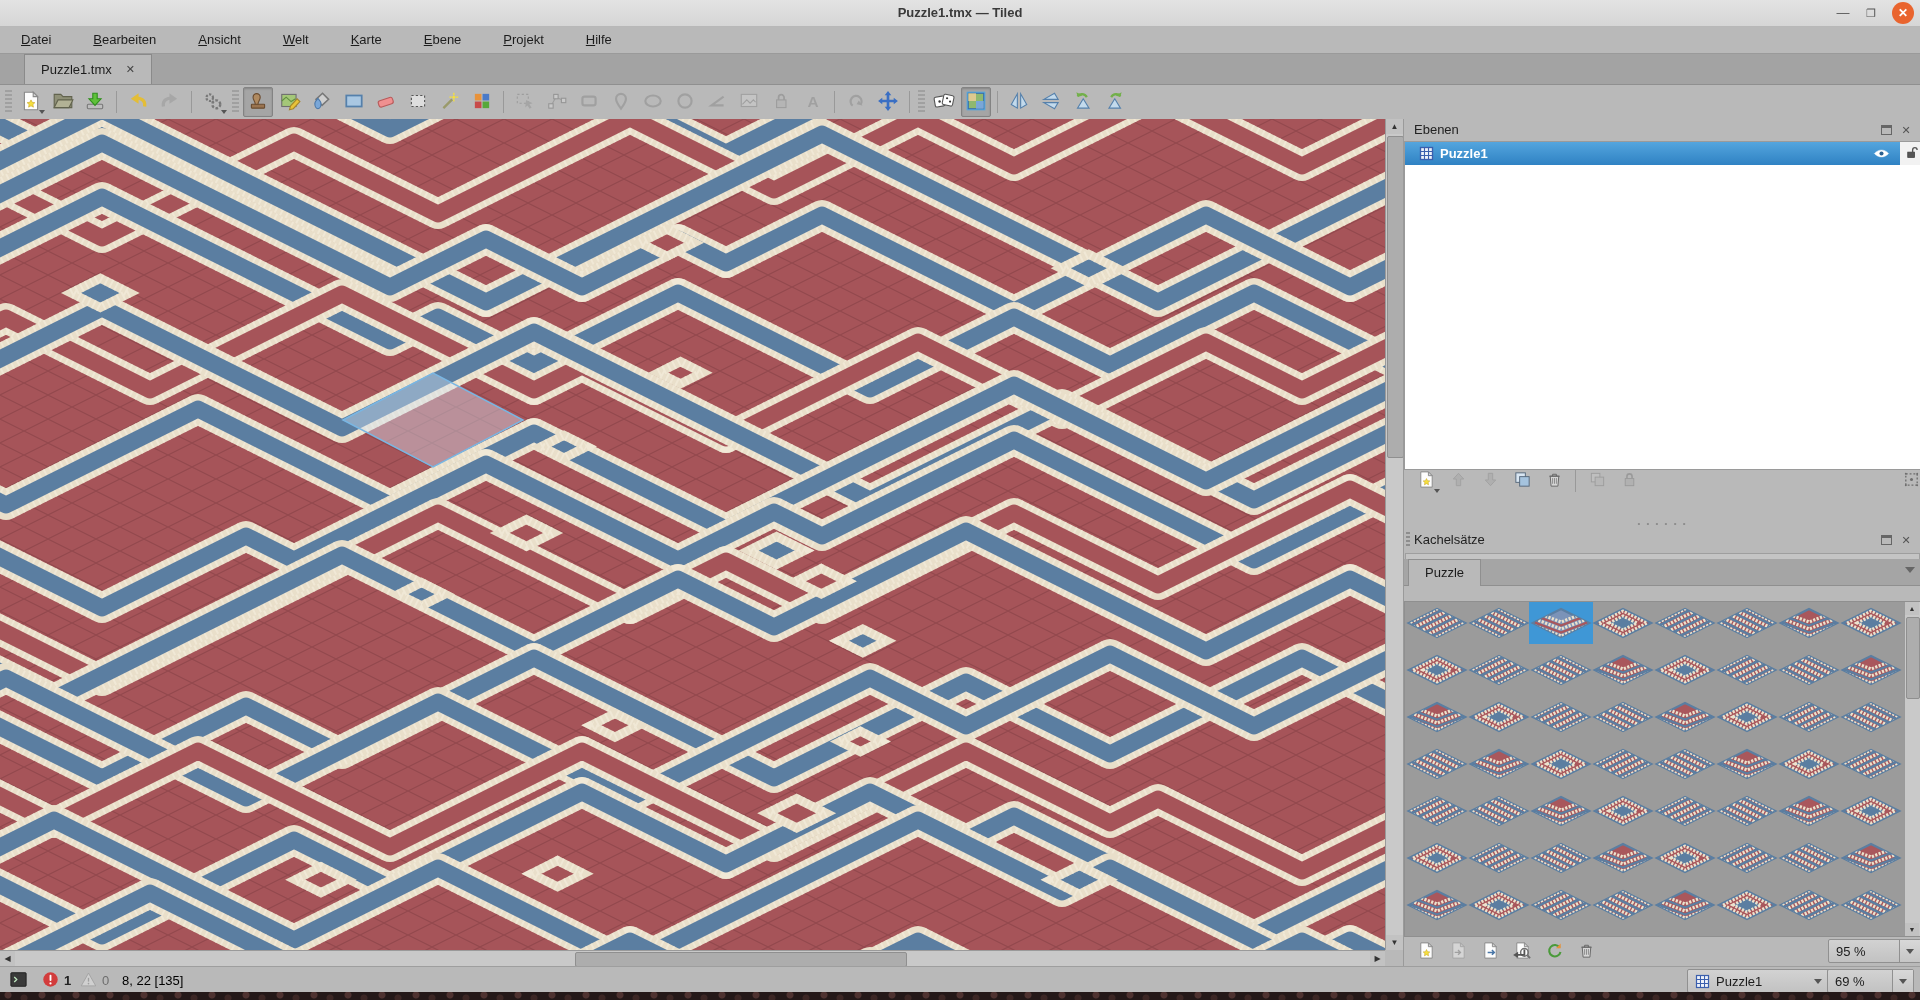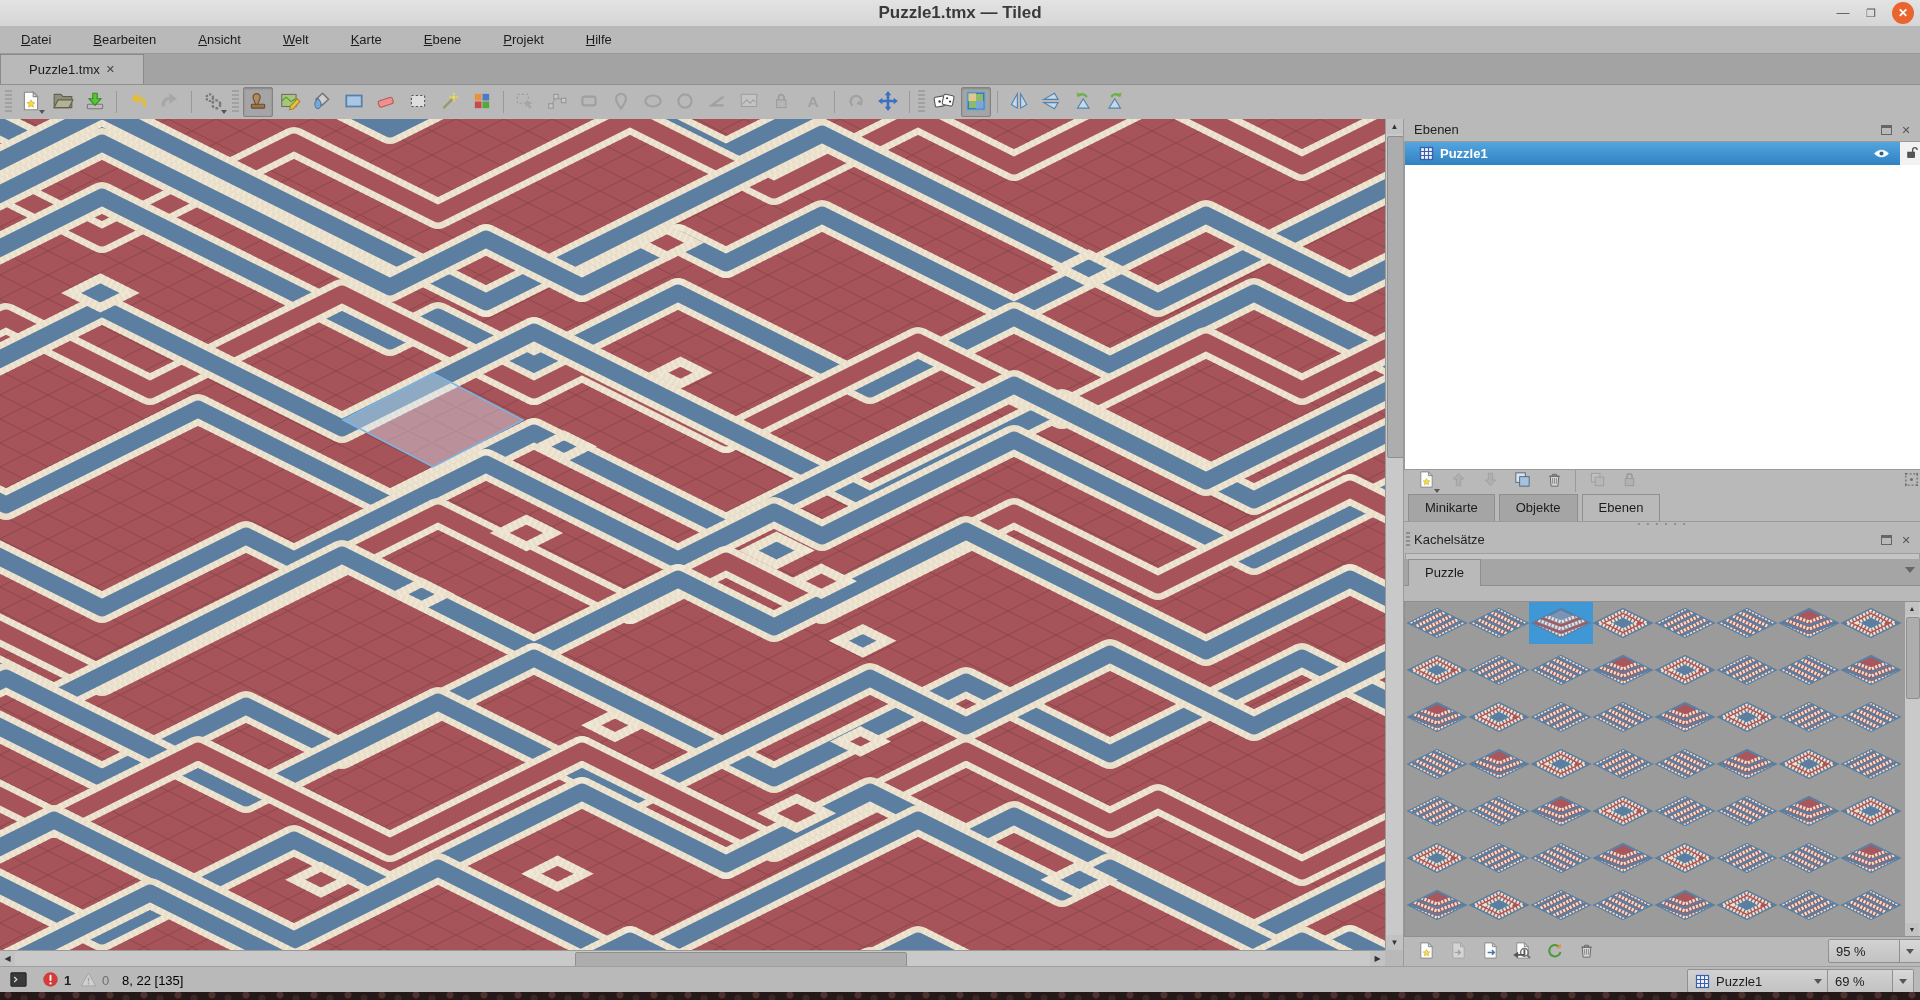--- a/index.html
+++ b/index.html
@@ -7,7 +7,7 @@
   .abs{position:absolute}
   
   #titlebar{left:0;top:0;width:1920px;height:26px;background:linear-gradient(#e3e3e3,#d6d6d6);border-bottom:1px solid #b8b8b8}
-  #title{width:100%;text-align:center;line-height:26px;font-weight:bold;color:#3a3a3a;font-size:17px}
+  #title{width:100%;text-align:center;line-height:26px;font-weight:bold;color:#3a3a3a;font-size:13px}
   .winbtn{top:3px;width:22px;height:20px;text-align:center;line-height:20px;color:#555;font-size:13px;cursor:default}
   #btn-close{top:2px;right:6px;width:22px;height:22px;border-radius:50%;background:#e9642e;color:#fff;line-height:22px;font-weight:bold;font-size:12px;text-align:center}
   

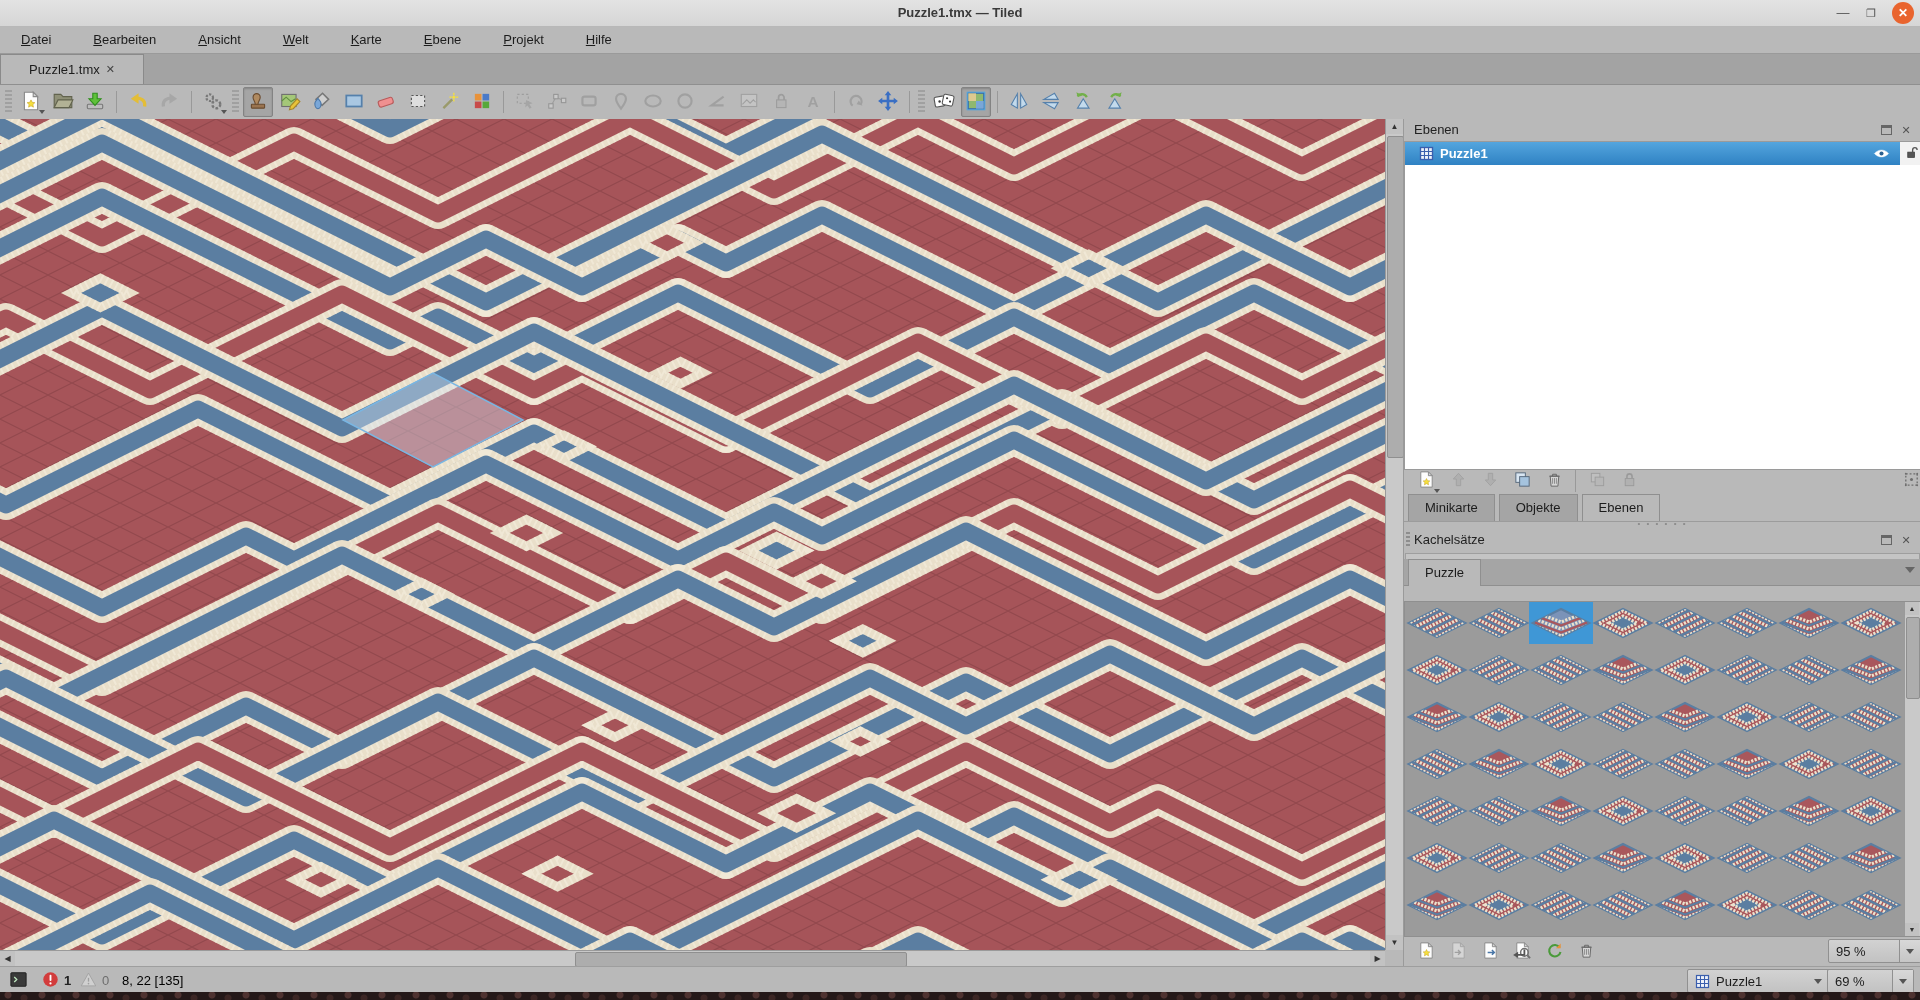--- a/index.html
+++ b/index.html
@@ -16,7 +16,7 @@
   .mi u{text-decoration:underline}
   
   #tabbar{left:0;top:54px;width:1920px;height:30px;background:#a3a3a3;border-bottom:1px solid #8f8f8f}
-  .doctab{display:inline-flex;align-items:center;gap:6px;height:29px;padding:0 28px;background:#b9b9b9;border:1px solid #8a8a8a;border-bottom:none;margin-left:0}
+  .doctab{display:inline-flex;align-items:center;gap:14px;height:29px;padding:0 16px;background:#b9b9b9;border:1px solid #8a8a8a;border-bottom:none;margin-left:24px}
   .doctab .x{color:#444;font-size:11px}
   
   #toolbar{left:0;top:85px;width:1920px;height:34px;background:#b9b9b9;border-bottom:1px solid #9c9c9c;display:flex;align-items:center;padding-left:2px}

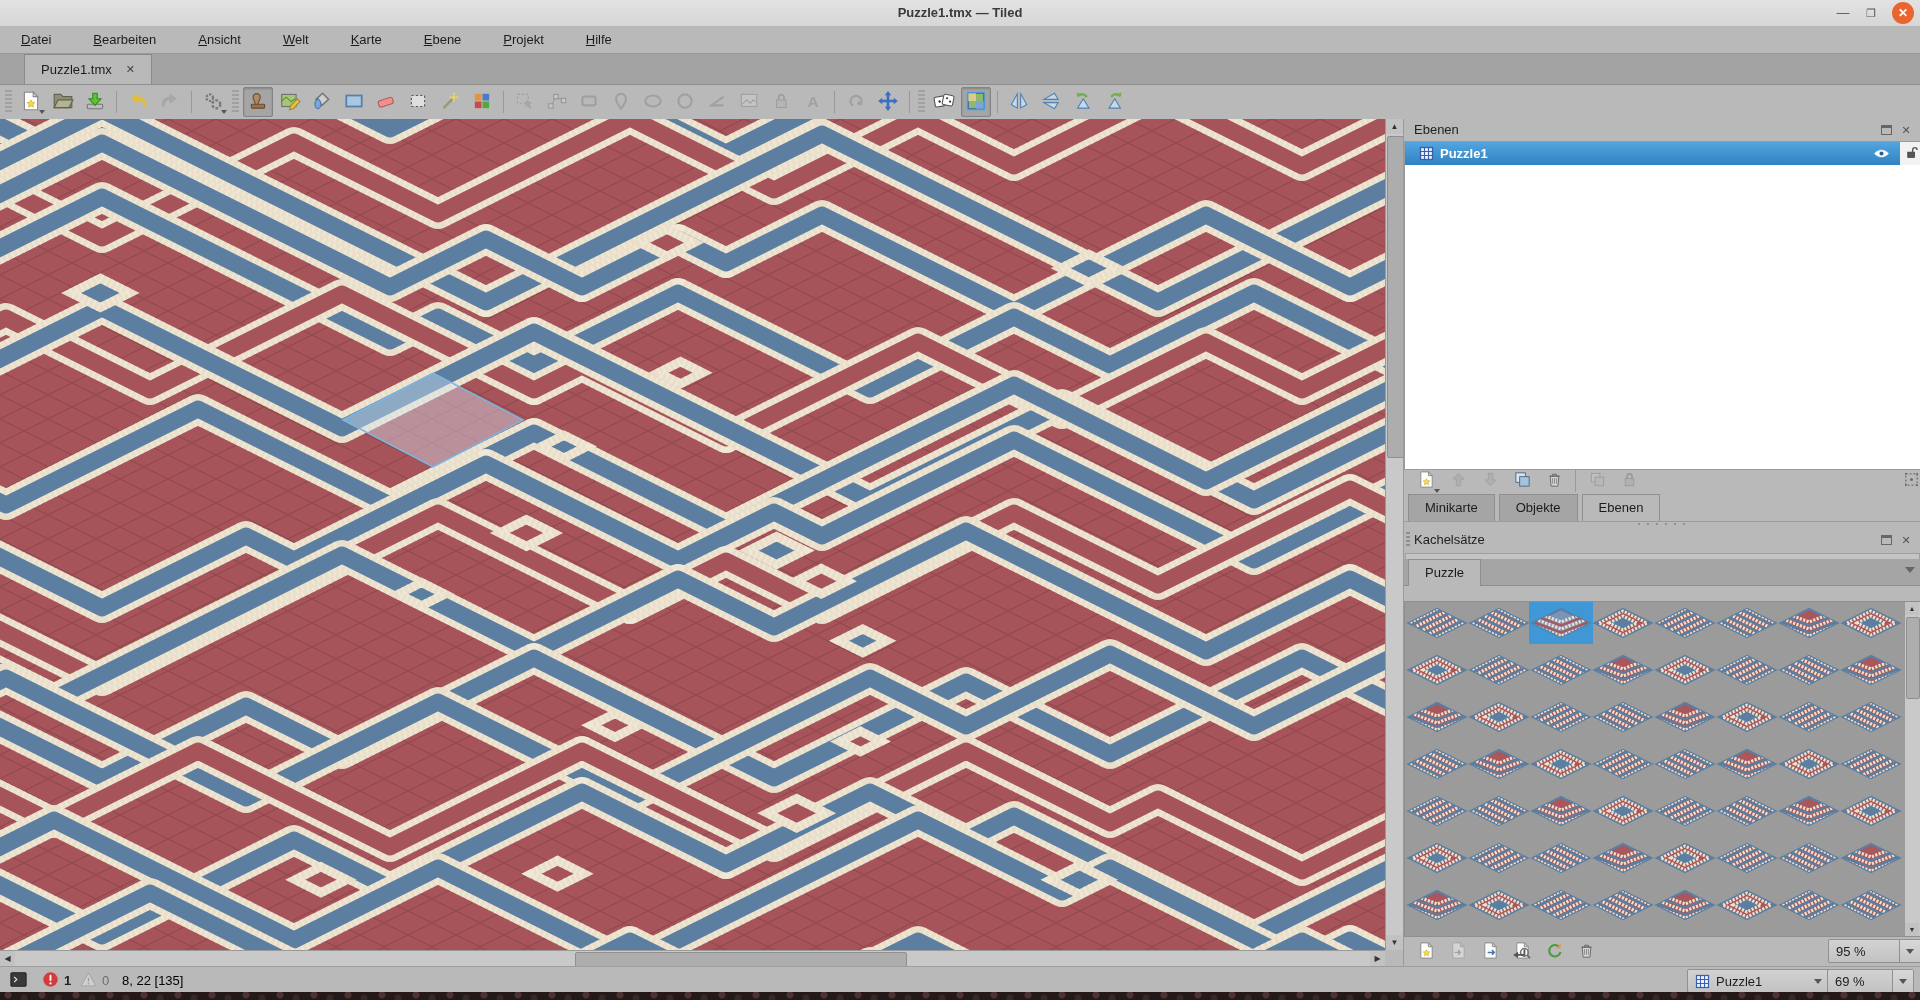--- a/index.html
+++ b/index.html
@@ -491,7 +491,6 @@
           </svg></span>
       </span>
     </div>
-  <div id="dock-tabs" class="abs"><span class="dtab">Minikarte</span><span class="dtab">Objekte</span><span class="dtab active">Ebenen</span></div>
   <div id="splitter" class="abs">• • • • • •</div>
   <div id="tilesets-head" class="dock-head abs">
     <div class="abs" style="left:2px;top:3px;width:4px;height:16px;background:repeating-linear-gradient(#8d8d8d 0 2px,transparent 2px 4px)"></div>

